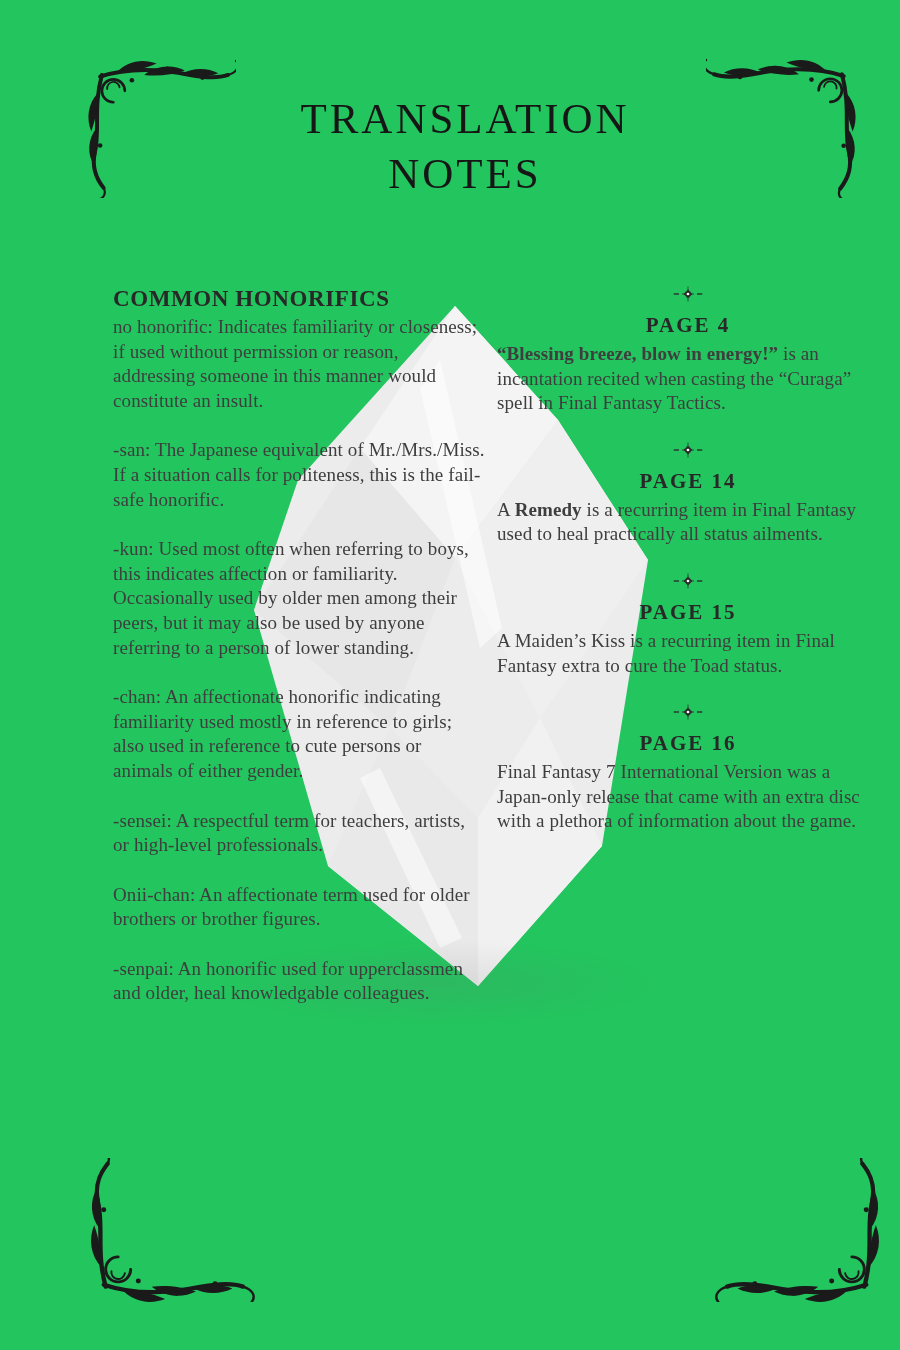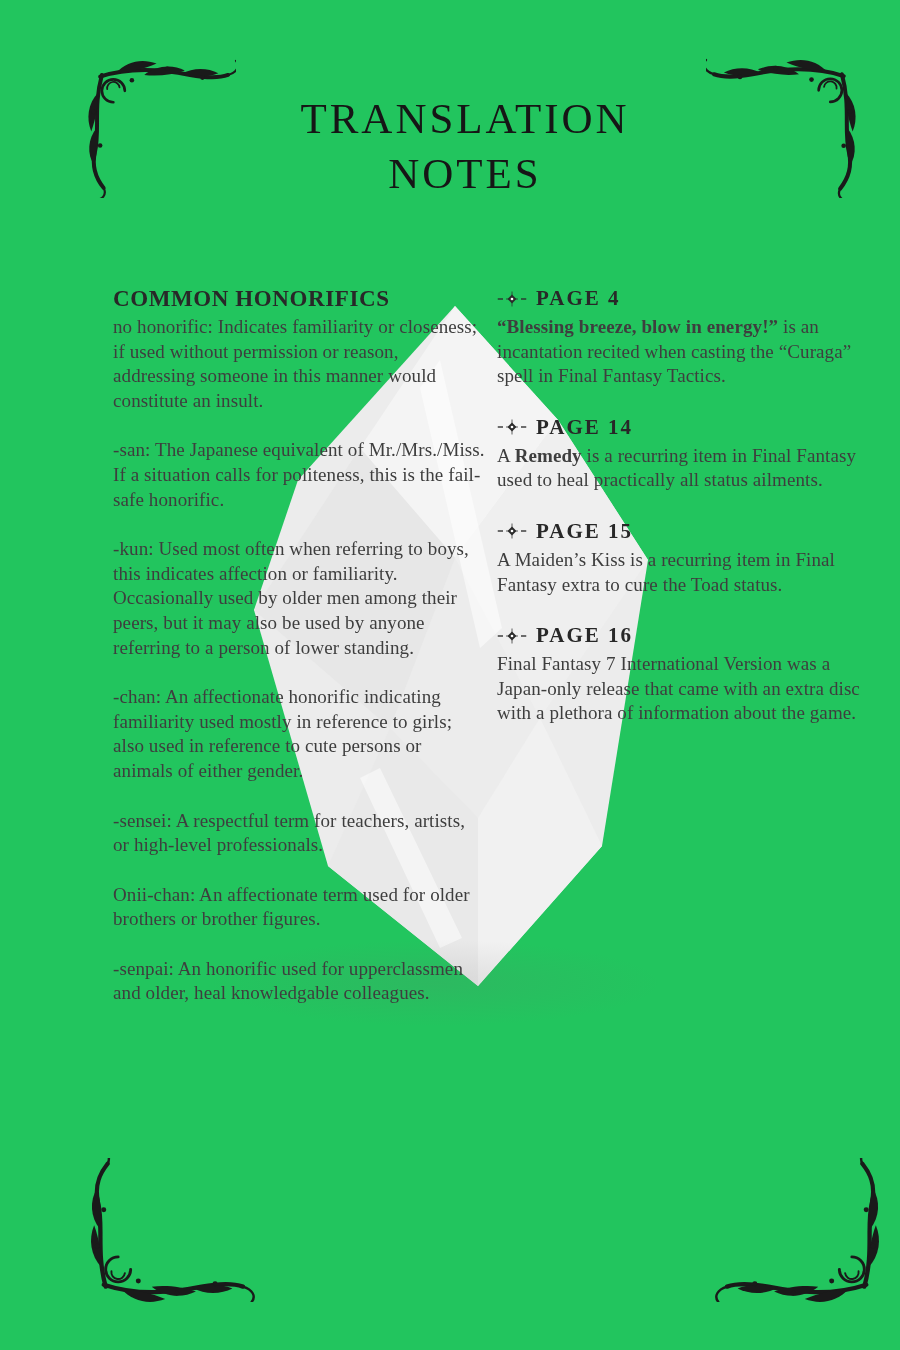--- a/index.html
+++ b/index.html
@@ -40,7 +40,7 @@
   }
   .page-heading{
     font-size:21px;line-height:27px;color:#282828;font-weight:bold;
-    letter-spacing:2px;margin:0 0 3px 0;display:flex;align-items:center;gap:9px;
+    letter-spacing:2px;margin:0 0 3px 0;display:flex;align-items:center;gap:9px;flex-direction:column;
   }
   .marker-icon{width:30px;height:18px;flex:0 0 auto;}
   .it{}

